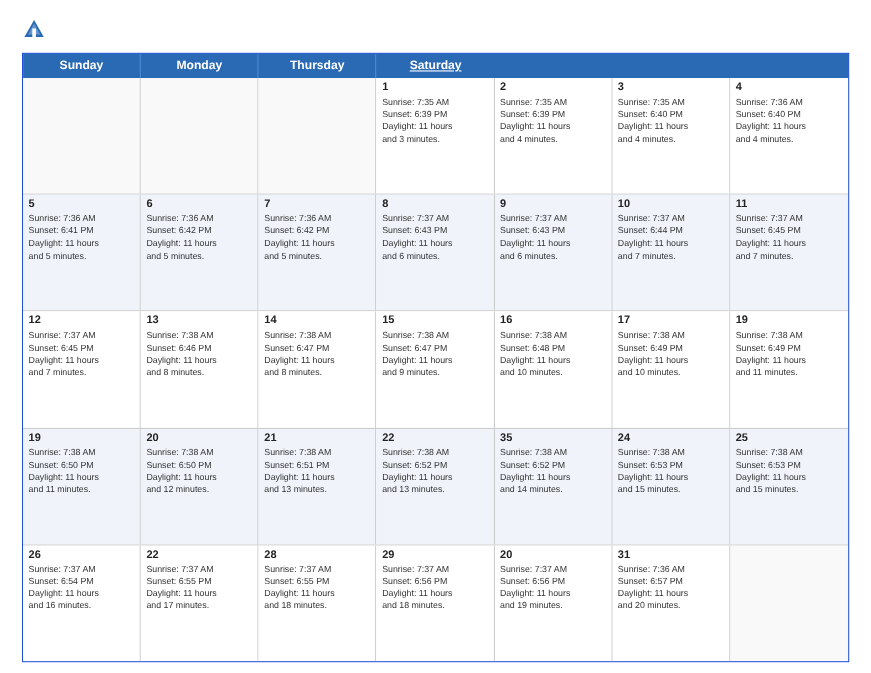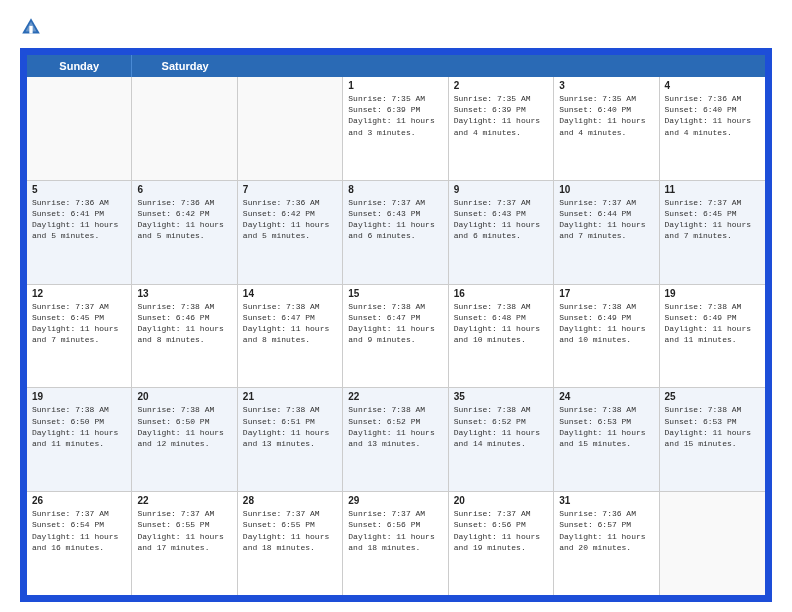--- a/index.html
+++ b/index.html
@@ -59,7 +59,7 @@
       flex: 1;
       display: flex;
       flex-direction: column;
-      border: 7px solid #1d4ed8;
+      border: 1px solid #1d4ed8;
     }
     .cal-header {
       display: grid;

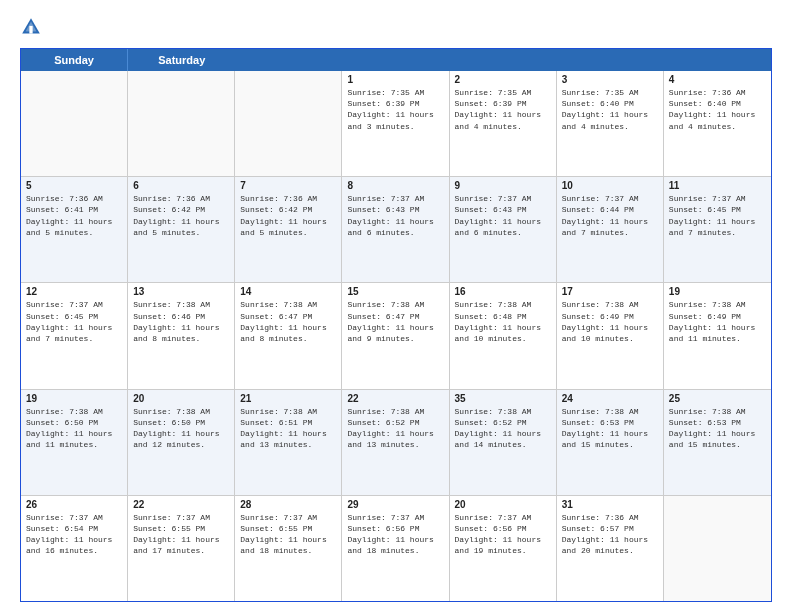--- a/index.html
+++ b/index.html
@@ -135,6 +135,7 @@
   <div class="calendar">
     <div class="cal-header">
     <div class="cal-header-cell">Sunday</div>
+        <div class="cal-header-cell">Monday</div>
         <div class="cal-header-cell">Saturday</div>
       </div>
     <div class="cal-body">

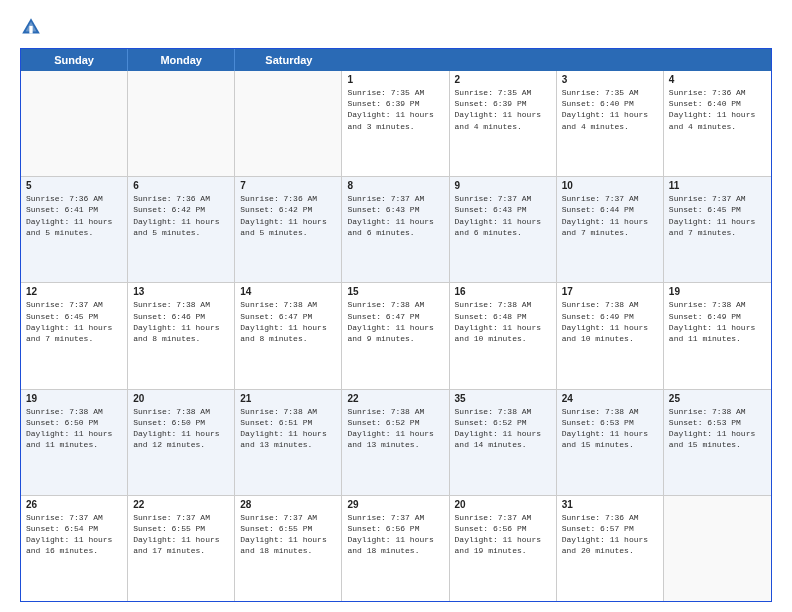--- a/index.html
+++ b/index.html
@@ -136,6 +136,7 @@
     <div class="cal-header">
     <div class="cal-header-cell">Sunday</div>
         <div class="cal-header-cell">Monday</div>
+        <div class="cal-header-cell">Thursday</div>
         <div class="cal-header-cell">Saturday</div>
       </div>
     <div class="cal-body">

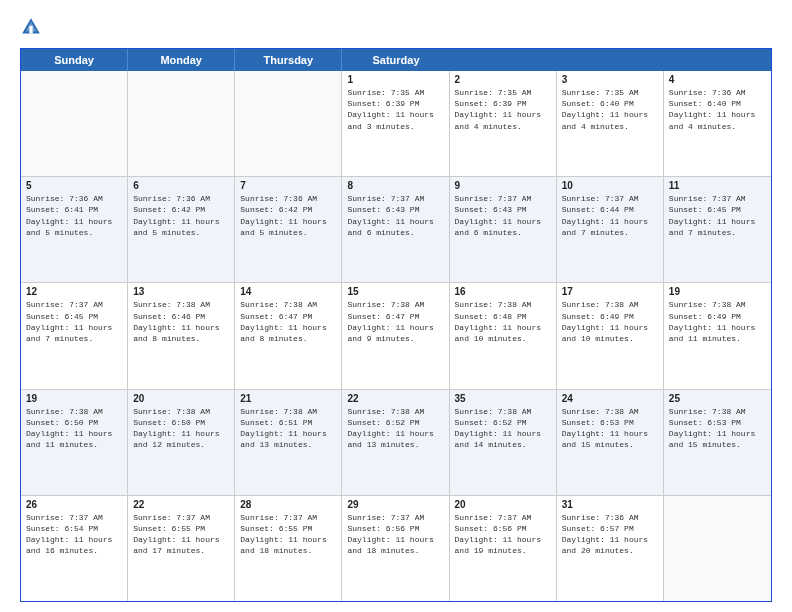--- a/index.html
+++ b/index.html
@@ -74,7 +74,7 @@
       text-align: center;
       border-right: 1px solid #4a8ad5;
     }
-    .cal-header-cell:last-child { border-right: none; }
+    .cal-header-cell:last-child { border-right: none; text-decoration: underline; }
     .cal-body {
       display: flex;
       flex-direction: column;

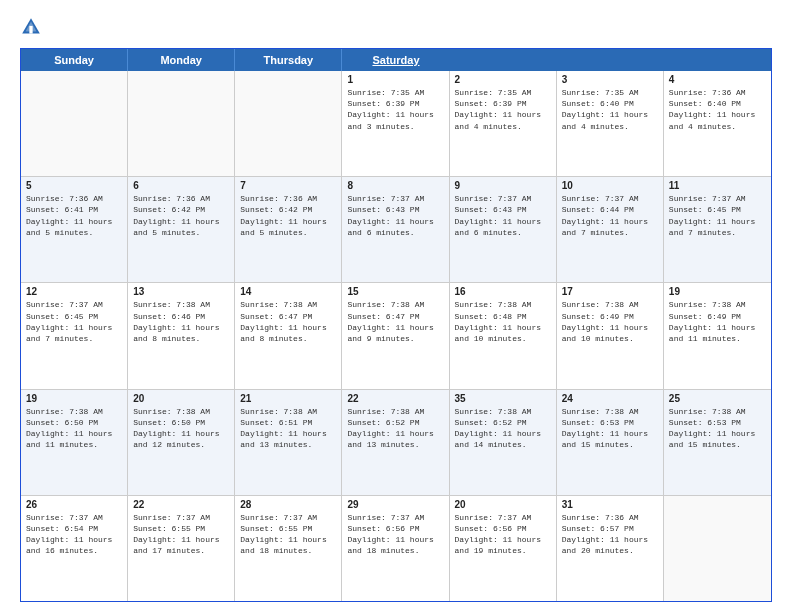--- a/index.html
+++ b/index.html
@@ -108,7 +108,6 @@
       font-size: 8px;
       line-height: 1.4;
       color: #333;
-      font-family: Liberation Mono, monospace;
     }
   </style>
 </head>

